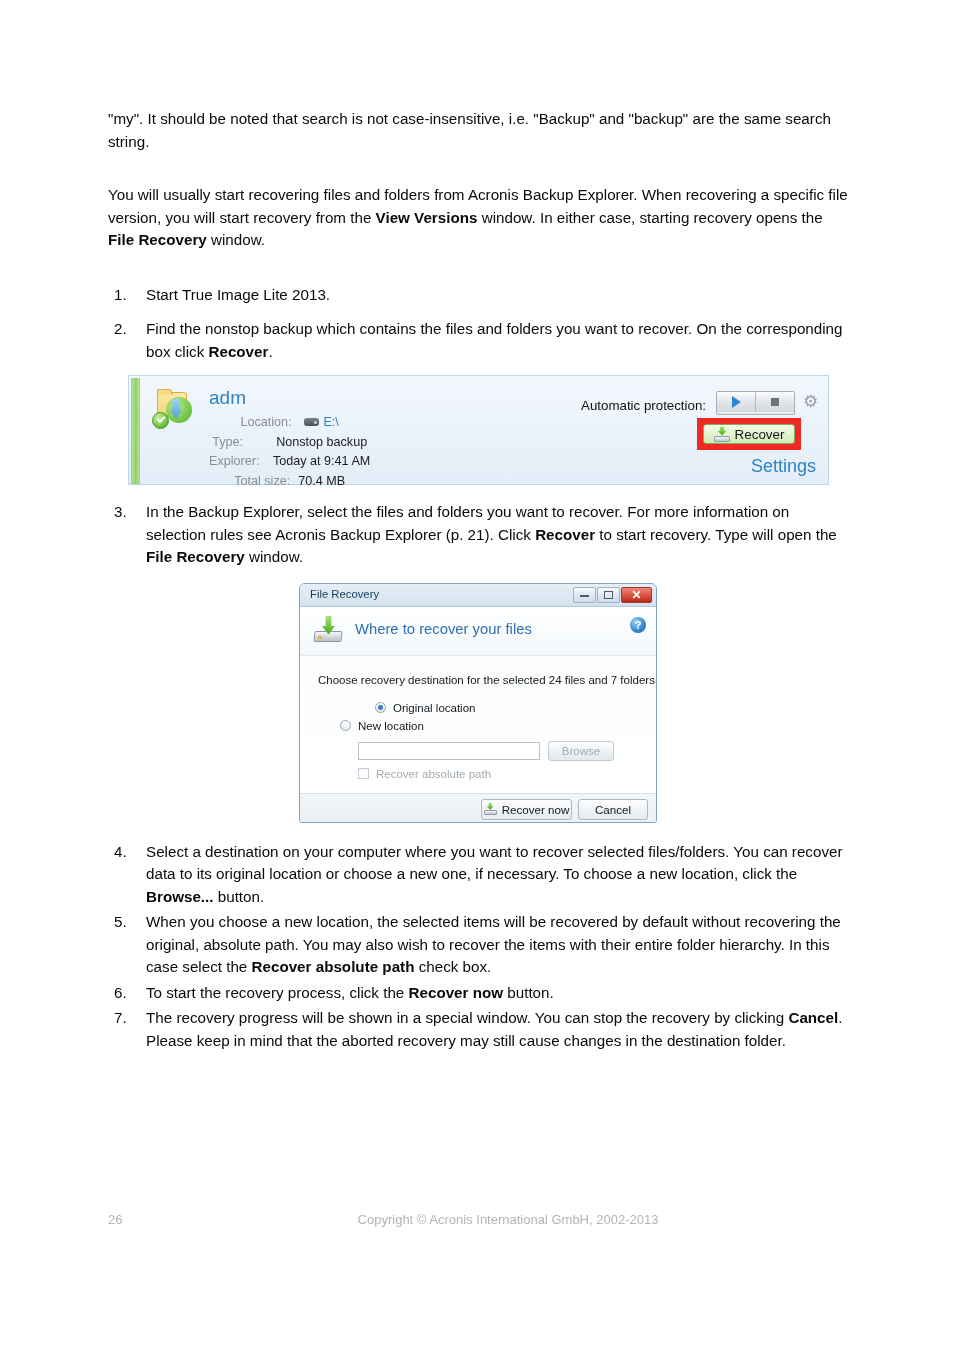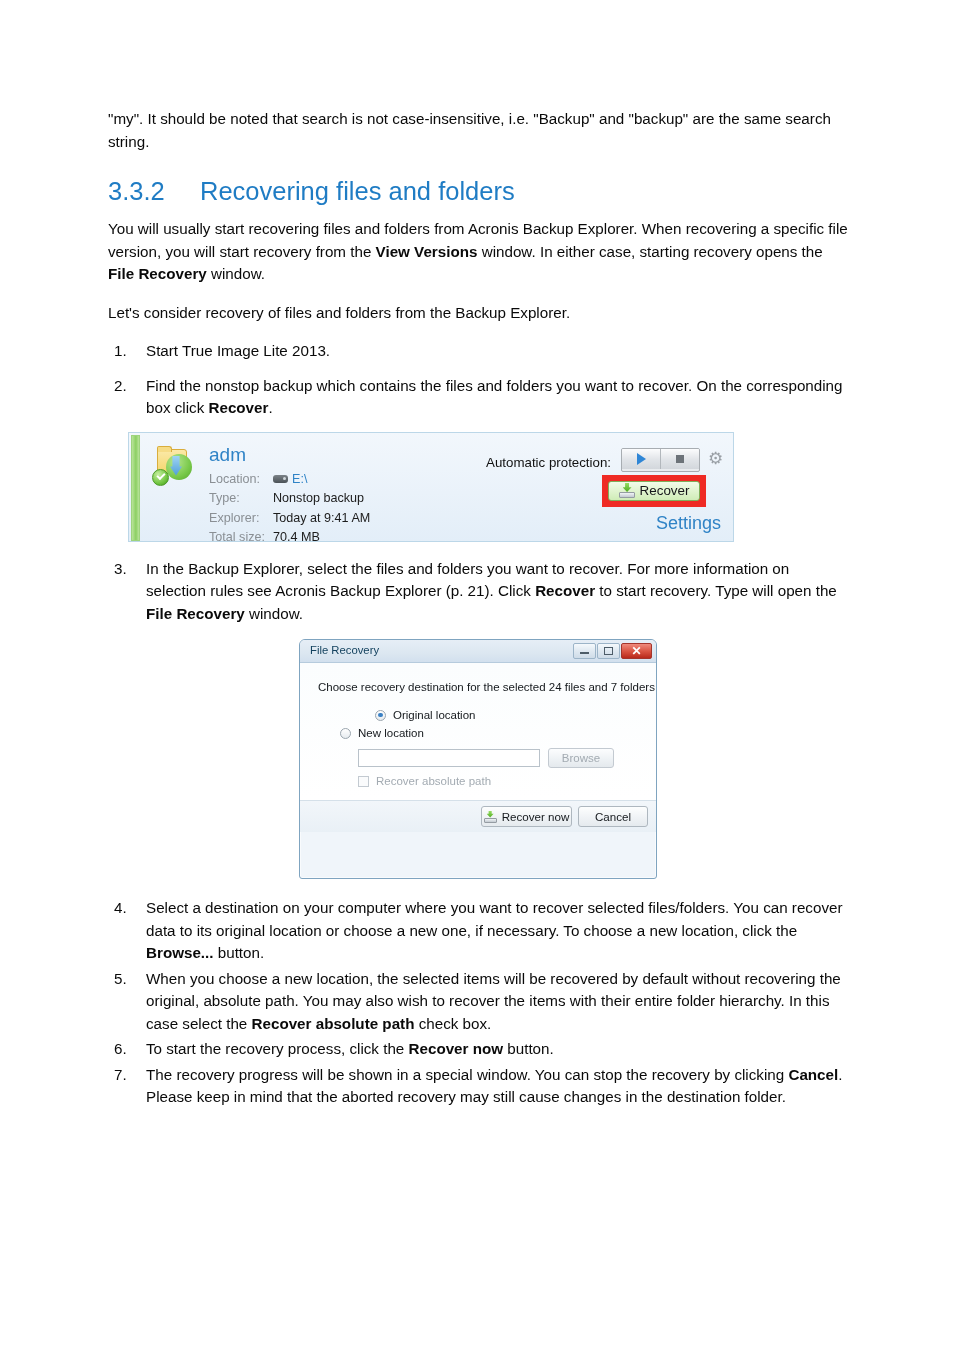--- a/index.html
+++ b/index.html
@@ -620,7 +620,6 @@
 
     <div class="gap-md"></div>
 
-    <h2 class="section-heading"><span class="num">3.3.2</span><span>Recovering files and folders</span></h2>
 
     <div style="height:10px"></div>
 

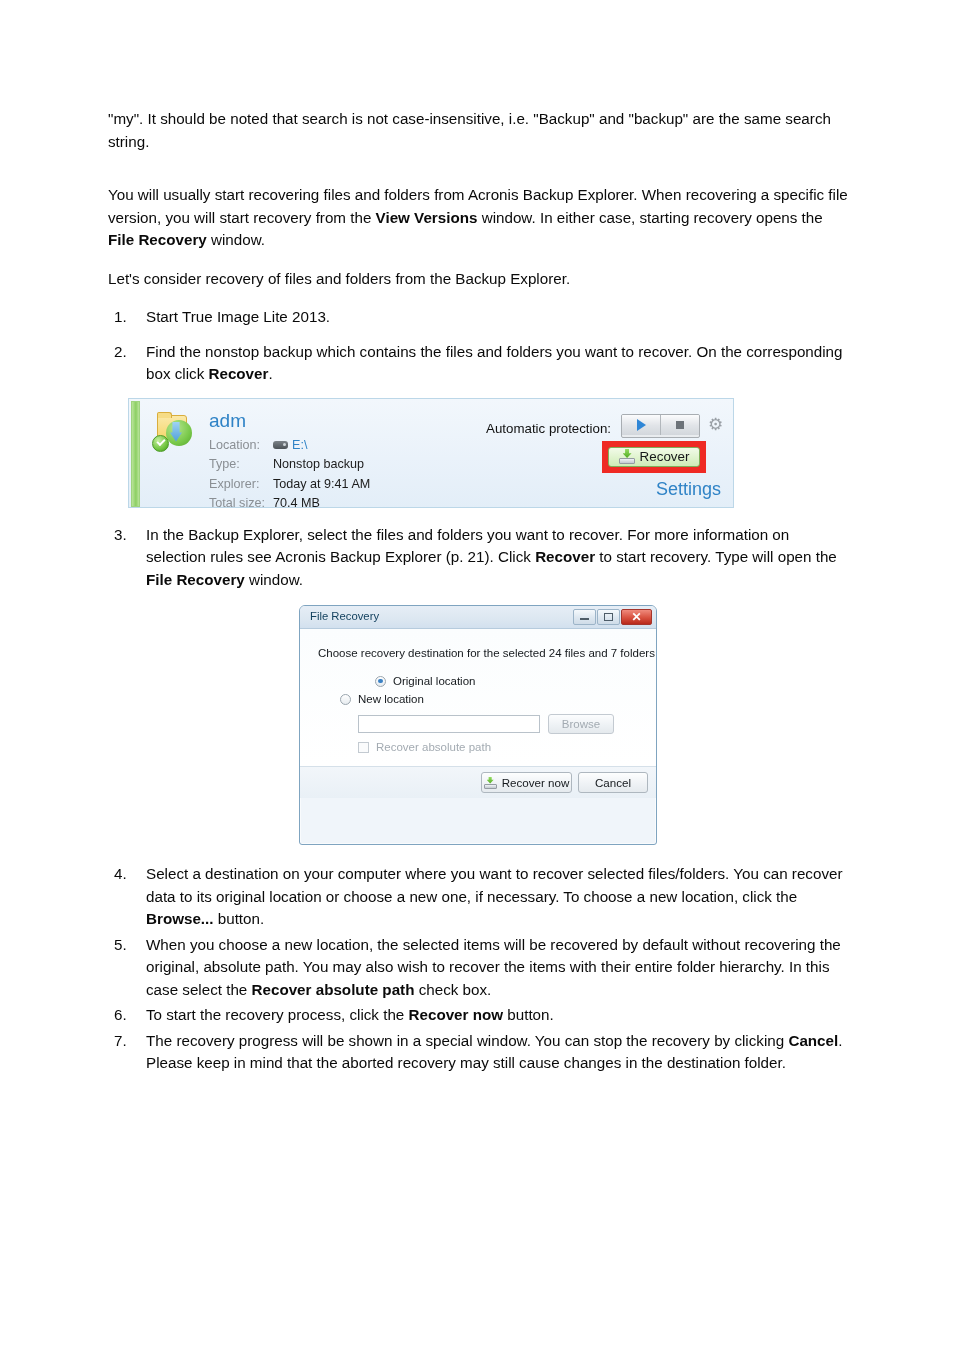--- a/index.html
+++ b/index.html
@@ -627,7 +627,6 @@
 
     <div class="gap-sm"></div>
 
-    <p class="body-text">Let's consider recovery of files and folders from the Backup Explorer.</p>
 
     <div class="gap-sm"></div>
 

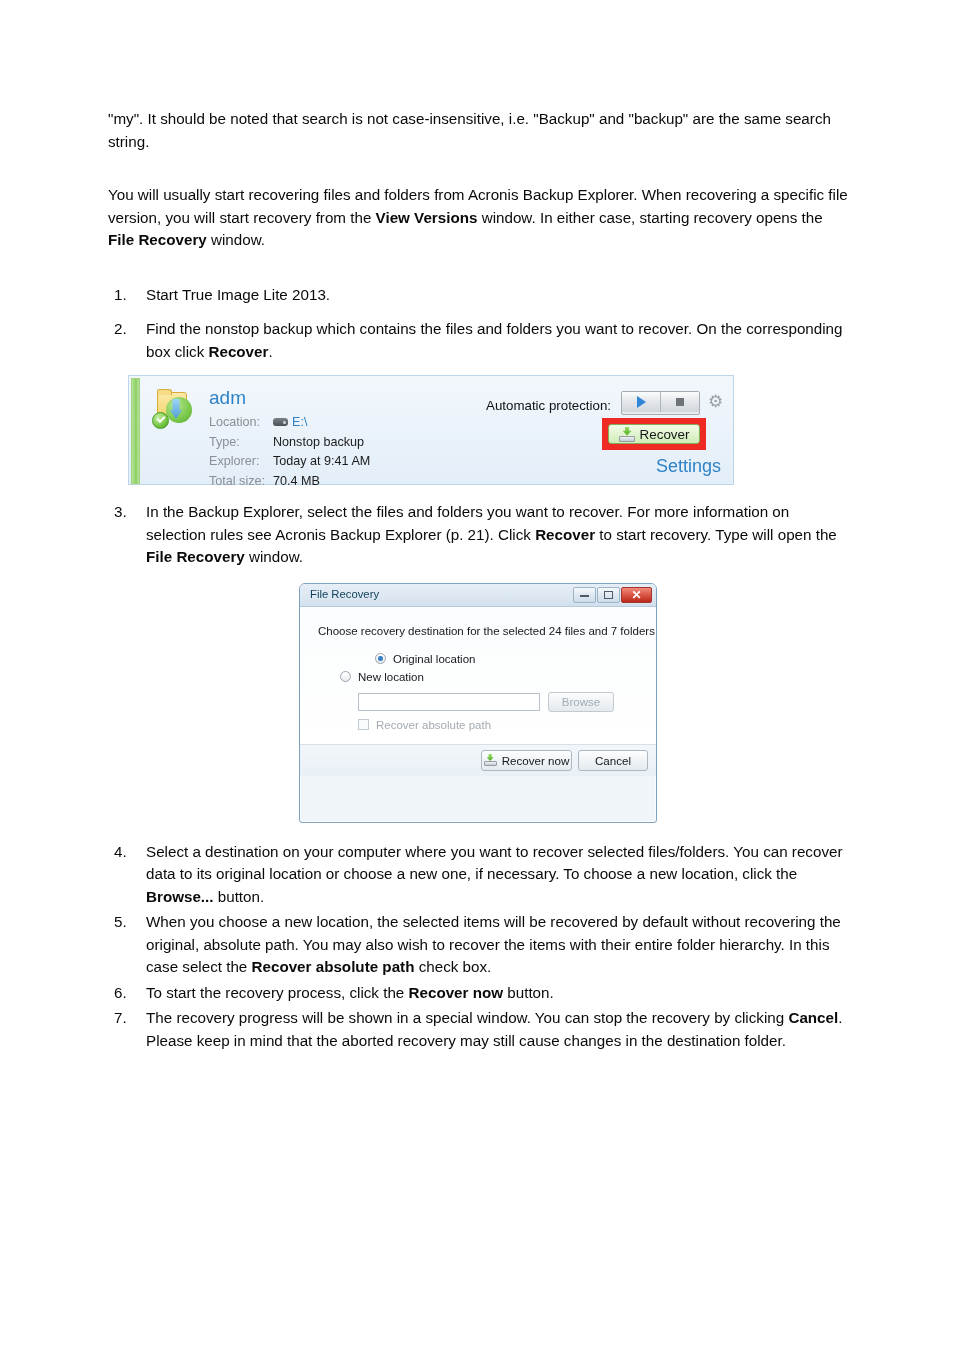--- a/index.html
+++ b/index.html
@@ -82,7 +82,7 @@
   }
   .backup-box {
     position: relative;
-    width: 606px;
+    width: 701px;
     height: 110px;
     box-sizing: border-box;
     border: 1px solid #bcd7e8;

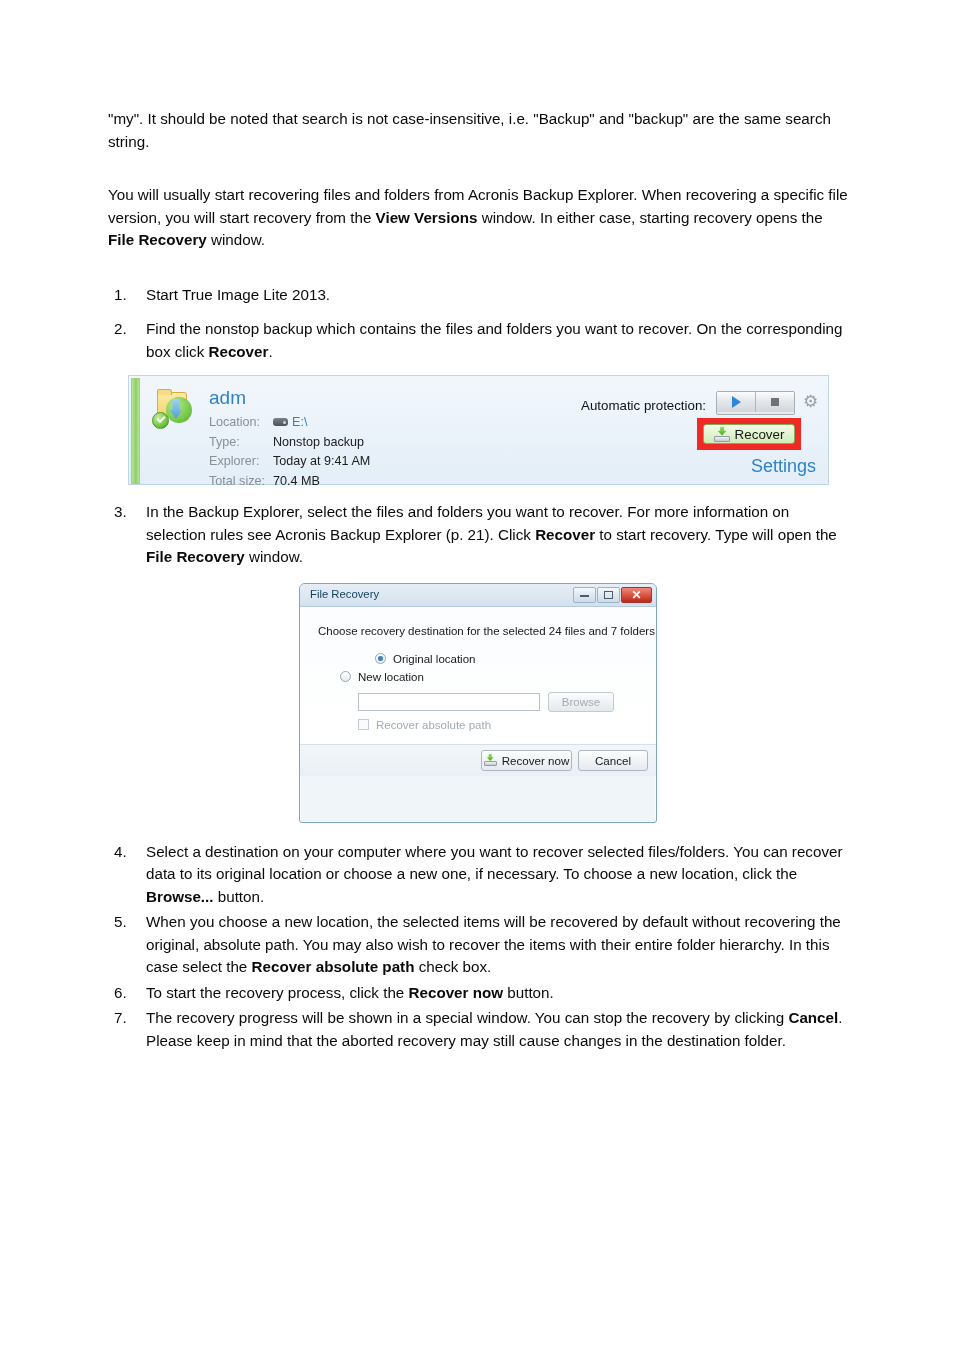--- a/index.html
+++ b/index.html
@@ -176,6 +176,7 @@
     display: flex;
     align-items: baseline;
     height: 19.5px;
+    justify-content: center;
   }
   .backup-rows .lbl {
     color: #8a8f94;

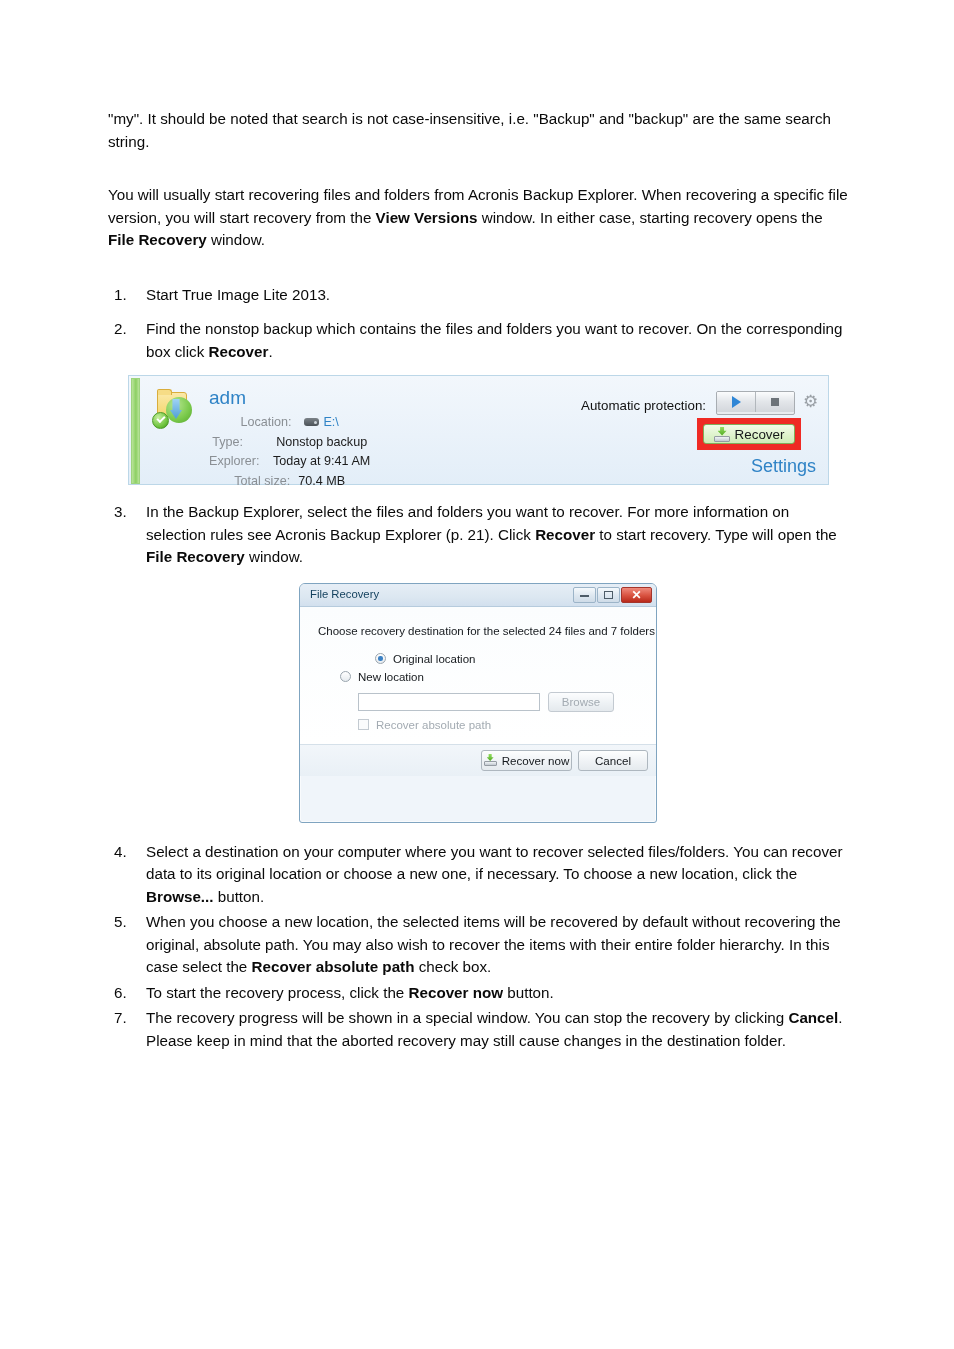--- a/index.html
+++ b/index.html
@@ -729,6 +729,14 @@
           </div>
         </div>
 
+        <div class="dlg-header">
+          <div class="dlg-header-icon">
+            <span class="dhi-disk"></span>
+            <span class="dhi-arrow"></span>
+          </div>
+          <div class="dlg-header-title">Where to recover your files</div>
+          <div class="help-icon">?</div>
+        </div>
 
         <div class="dlg-body">
           <div class="dlg-prompt">Choose recovery destination for the selected 24 files and 7 folders:</div>

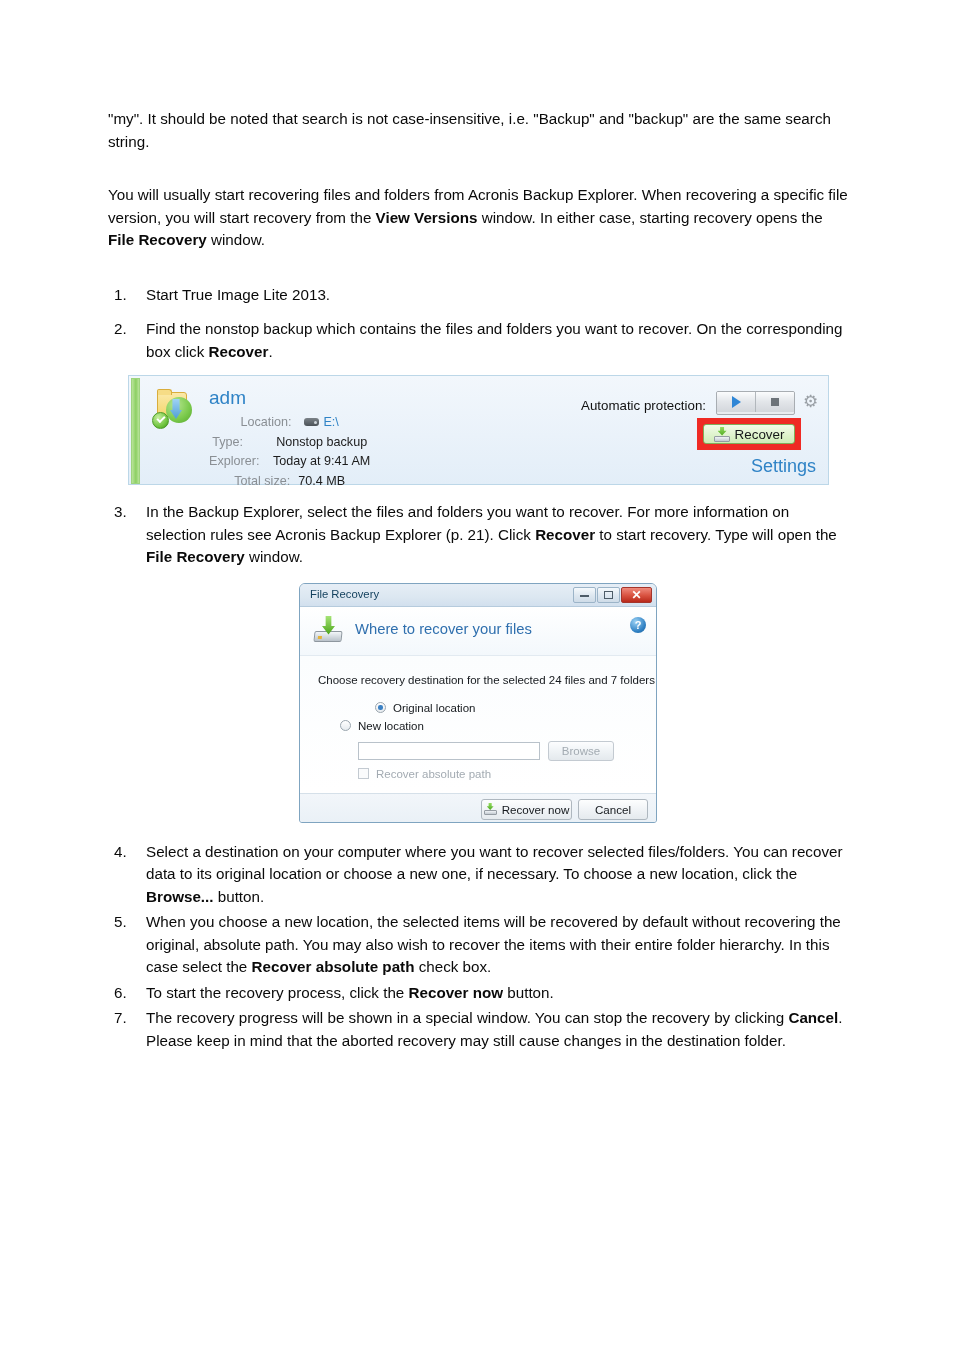--- a/index.html
+++ b/index.html
@@ -800,6 +800,10 @@
 
   </div>
 
+  <div class="page-footer">
+    <span class="pagenum">26</span>
+    <span class="copyright">Copyright © Acronis International GmbH, 2002-2013</span>
+  </div>
 </div>
 
 </body></html>

